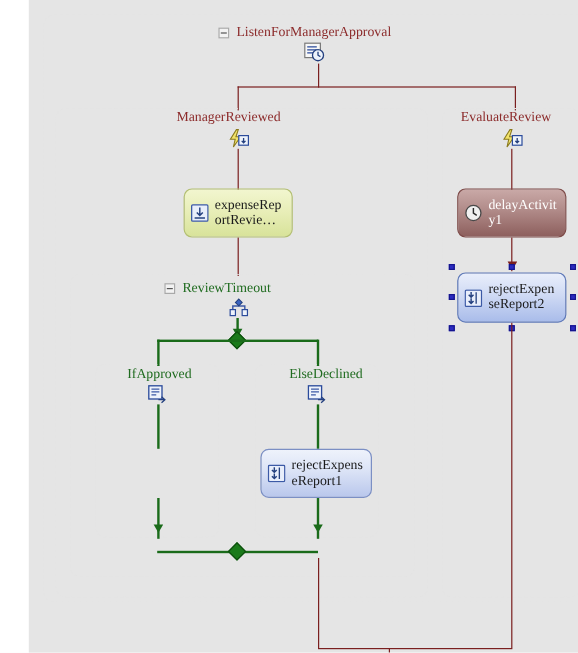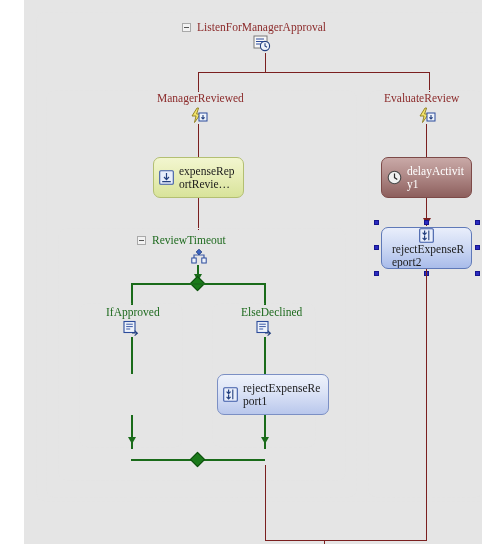--- a/index.html
+++ b/index.html
@@ -165,7 +165,7 @@
   <div class="line v" style="left:405px; top:72px; height:20px;"></div>
 
   <div class="container dashed" style="left:22px; top:90px; width:311px; height:408px;"></div>
-  <div class="hdr" style="left:133px; top:92px;">ManagerReviewed</div>
+  <div class="hdr" style="left:123px; top:92px;">ManagerReviewed</div>
 
   <div style="position:absolute; left:166px; top:107px;">
     <svg width="18" height="17" viewBox="0 0 18 17" class="ico">

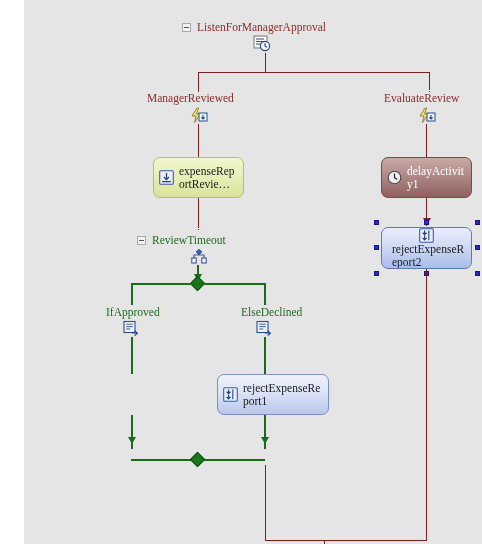--- a/index.html
+++ b/index.html
@@ -115,7 +115,6 @@
   .node.blue-sel {
     background: linear-gradient(to bottom, #e9eefb 0%, #cfdaf4 45%, #a9bcea 100%);
     border: 1px solid #5f79b8;
-    flex-direction: column;
   }
   .node.olive {
     background: linear-gradient(to bottom, #f2f6cf 0%, #e7edb6 50%, #d8e39a 100%);

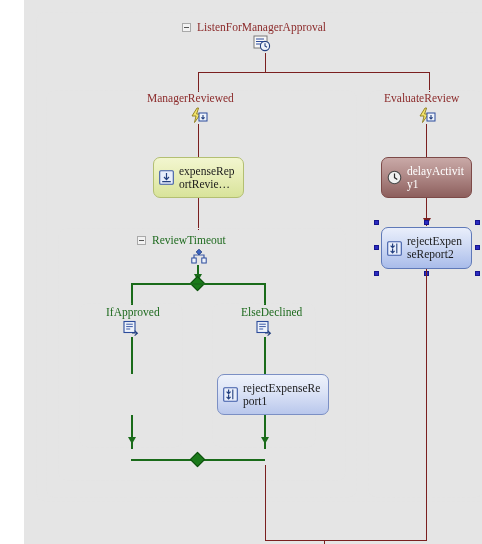--- a/index.html
+++ b/index.html
@@ -236,7 +236,7 @@
   </div>
   <div class="line green v" style="left:240px; top:337px; height:37px;"></div>
 
-  <div class="node blue" style="left:193px; top:374px; width:112px; height:41px;">
+  <div class="node blue" style="left:193px; top:374px; width:93px; height:41px;">
     <span>
       <svg width="15" height="15" viewBox="0 0 15 15" class="ico">
         <rect x="0.7" y="0.7" width="13.6" height="13.6" rx="1" fill="#e8eefb" stroke="#3c5aa6" stroke-width="1.1"></rect>

